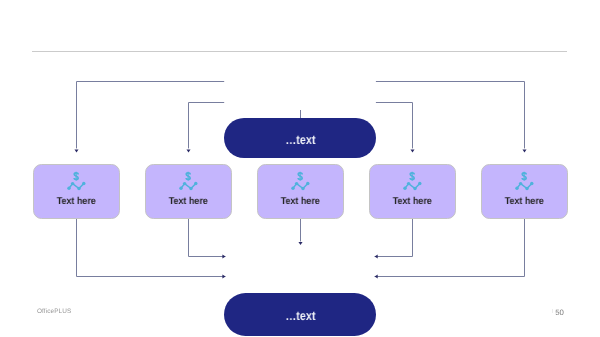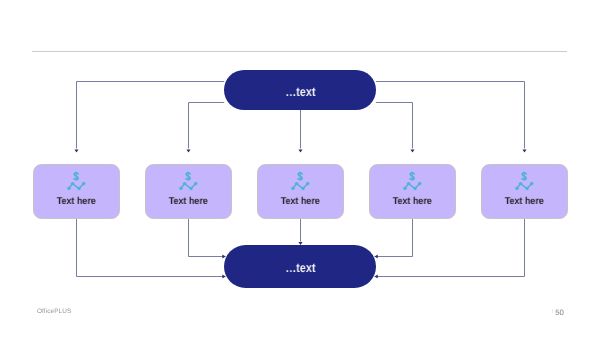--- a/index.html
+++ b/index.html
@@ -8,7 +8,7 @@
   .divider{position:absolute;left:32.4px;top:50.5px;width:534.4px;height:1px;background:#cbcbcb;}
   #connectors{position:absolute;left:0;top:0;width:600px;height:337px;}
   .pill span{will-change:transform;display:inline-block;transform:scaleX(0.86);}
-  .pill{position:absolute;background:#1f2683;border-radius:999px;display:flex;align-items:center;justify-content:center;padding-top:3.7px;box-sizing:border-box;color:#eef0f7;font-size:12.6px;font-weight:600;letter-spacing:0px;transform:translateZ(0);}
+  .pill{position:absolute;background:#1f2683;border-radius:999px;display:flex;align-items:center;justify-content:center;padding-top:3.7px;box-sizing:border-box;color:#eef0f7;font-size:12.6px;font-weight:600;letter-spacing:0px;transform:translateZ(0);margin-top:48px;}
   #pill-top{left:224.2px;top:70px;width:151.7px;height:40px;}
   #pill-bottom{left:224.2px;top:245.1px;width:151.7px;height:42.7px;}
   .card{box-sizing:border-box;position:absolute;width:86.5px;height:55px;border:1px solid #c4c4c4;border-radius:8.5px;background:#c4b5fd;top:164px;}

